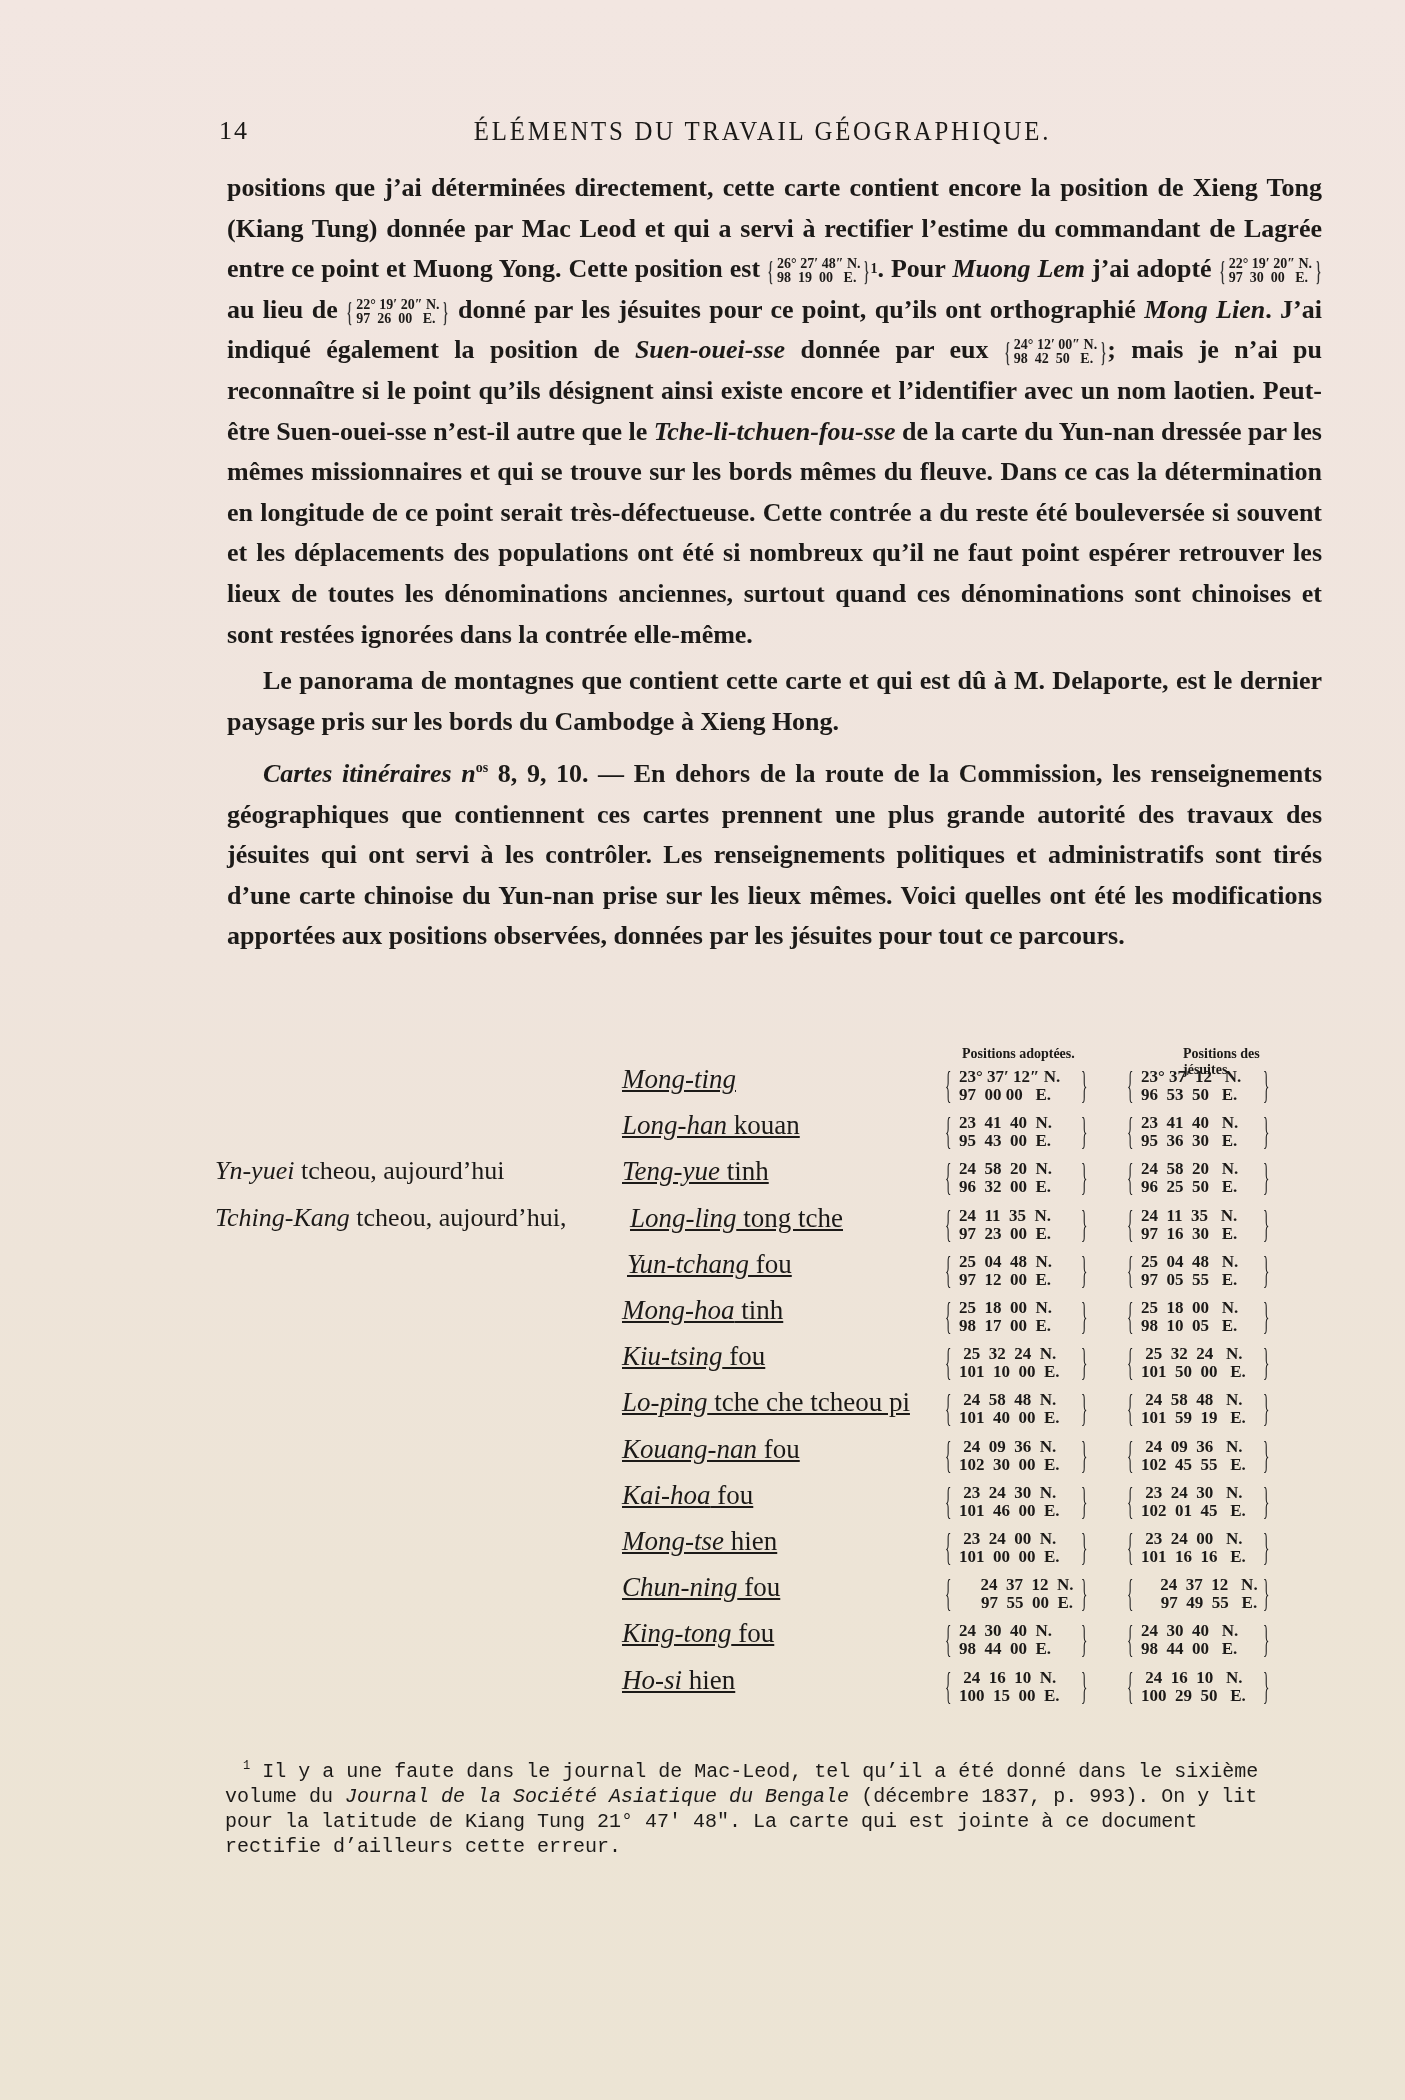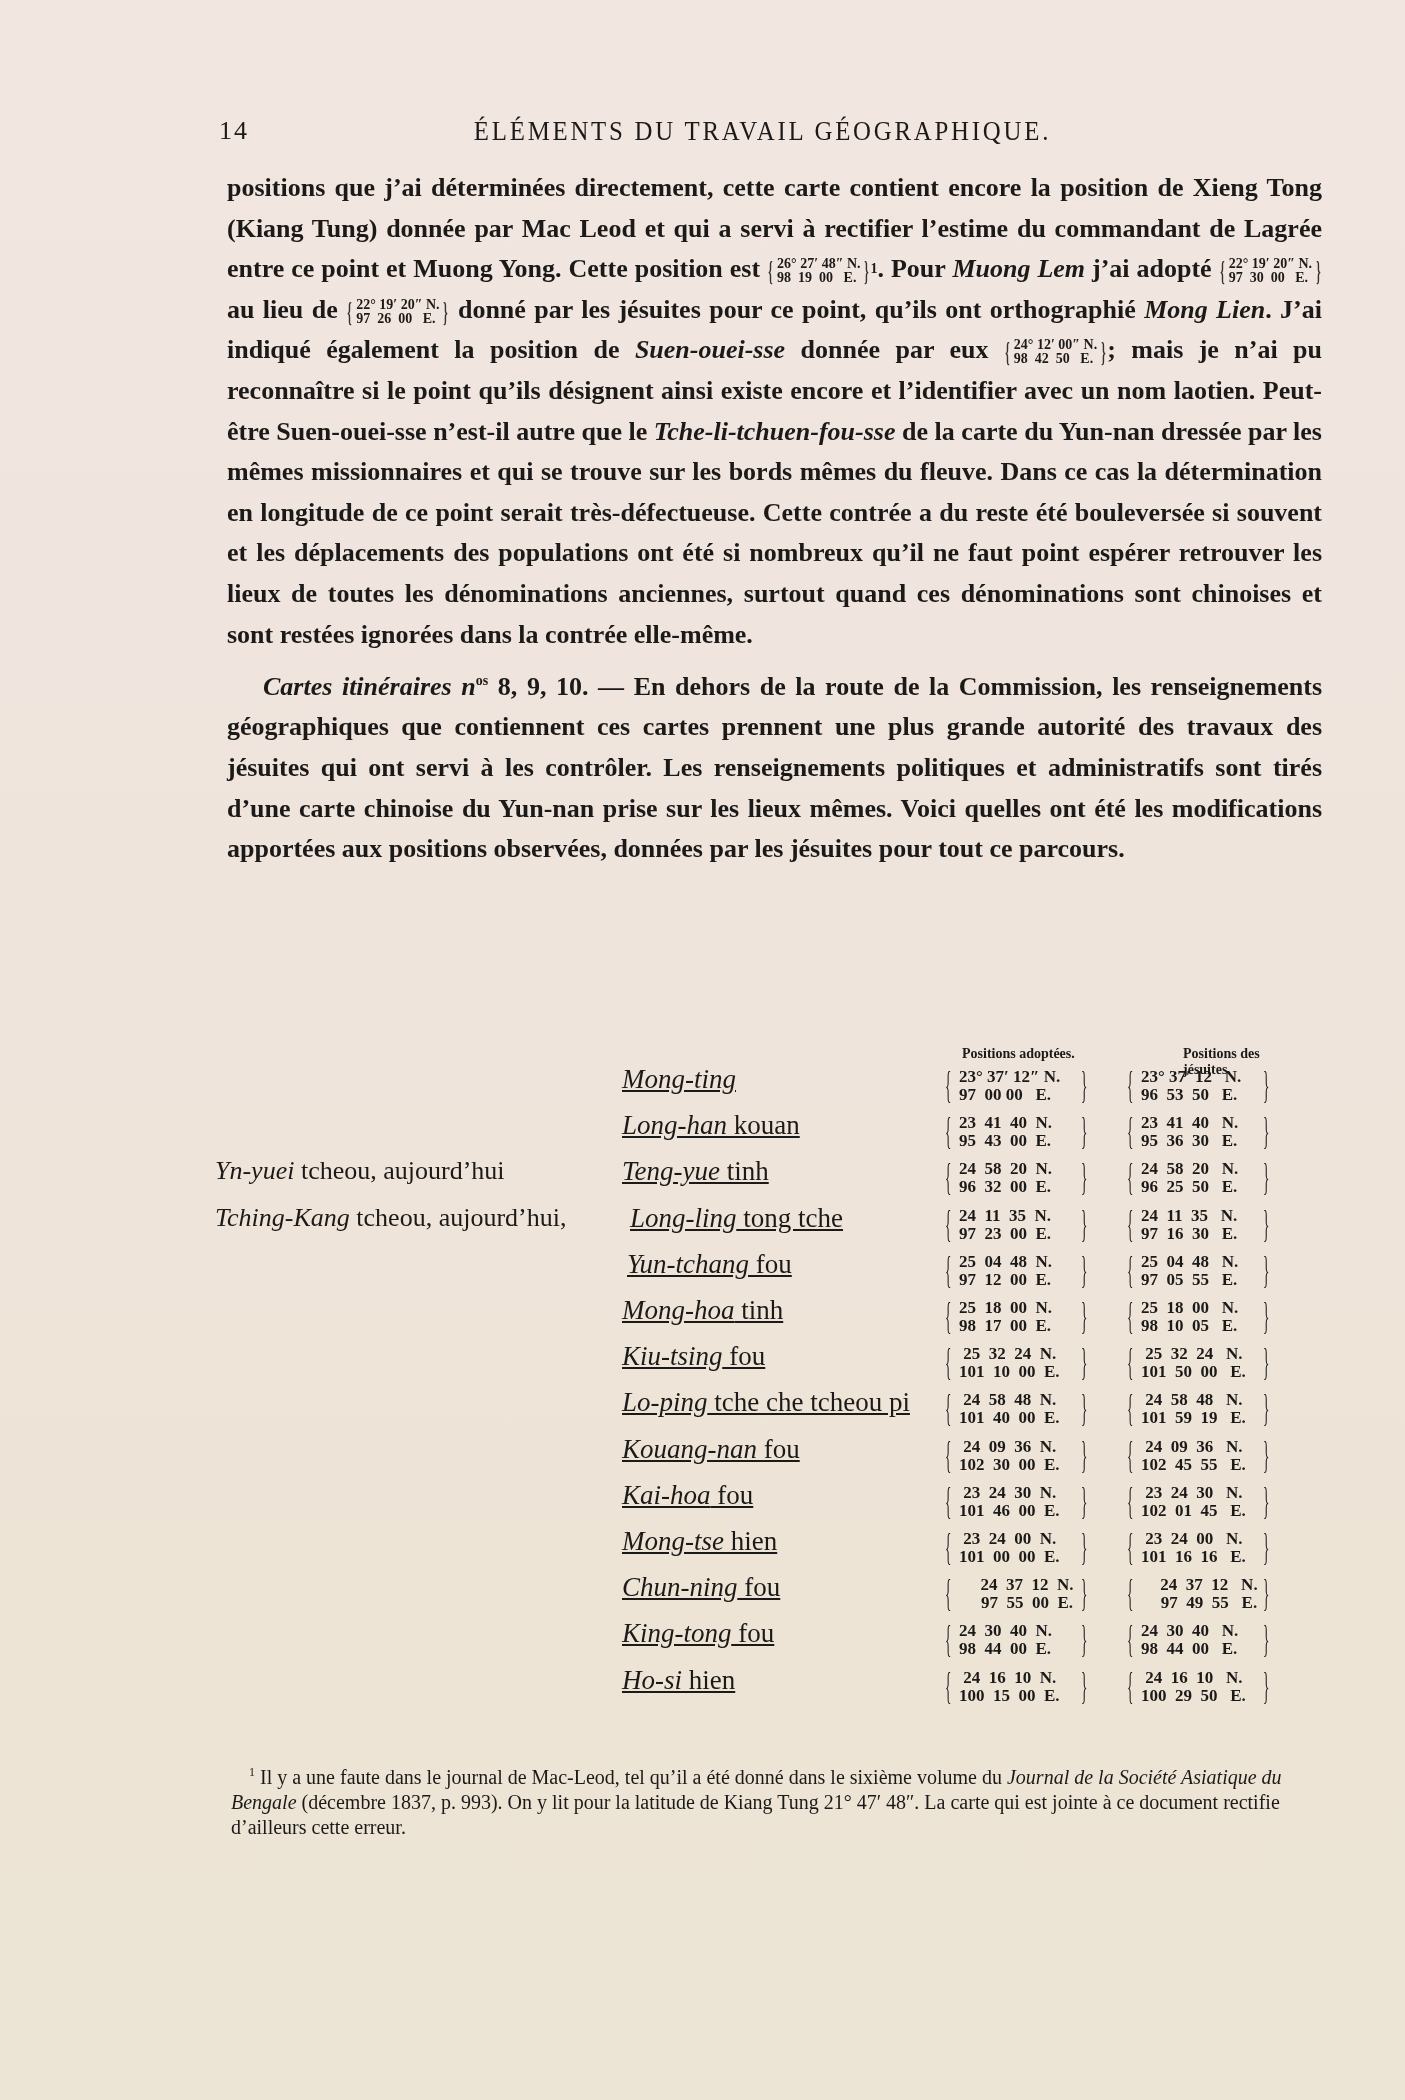--- a/index.html
+++ b/index.html
@@ -69,6 +69,7 @@
       <i>Tche-li-tchuen-fou-sse</i>
       <span>de la carte du Yun-nan dressée par les mêmes missionnaires et qui se trouve sur les bords mêmes du fleuve. Dans ce cas la détermination en longitude de ce point serait très-défectueuse. Cette contrée a du reste été bouleversée si souvent et les déplacements des populations ont été si nombreux qu’il ne faut point espérer retrouver les lieux de toutes les dénominations anciennes, surtout quand ces dénominations sont chinoises et sont restées ignorées dans la contrée elle-même.</span>
     </p>
+    <p class="indent">Le panorama de montagnes que contient cette carte et qui est dû à M. Delaporte, est le dernier paysage pris sur les bords du Cambodge à Xieng Hong.</p>
     <p class="indent"><i>Cartes itinéraires n</i><sup style="font-size:14px">os</sup><span> 8, 9, 10. — En dehors de la route de la Commission, les renseignements géographiques que contiennent ces cartes prennent une plus grande autorité des travaux des jésuites qui ont servi à les contrôler. Les renseignements politiques et administratifs sont tirés d’une carte chinoise du Yun-nan prise sur les lieux mêmes. Voici quelles ont été les modifications apportées aux positions observées, données par les jésuites pour tout ce parcours.</span></p>
   </div>
 

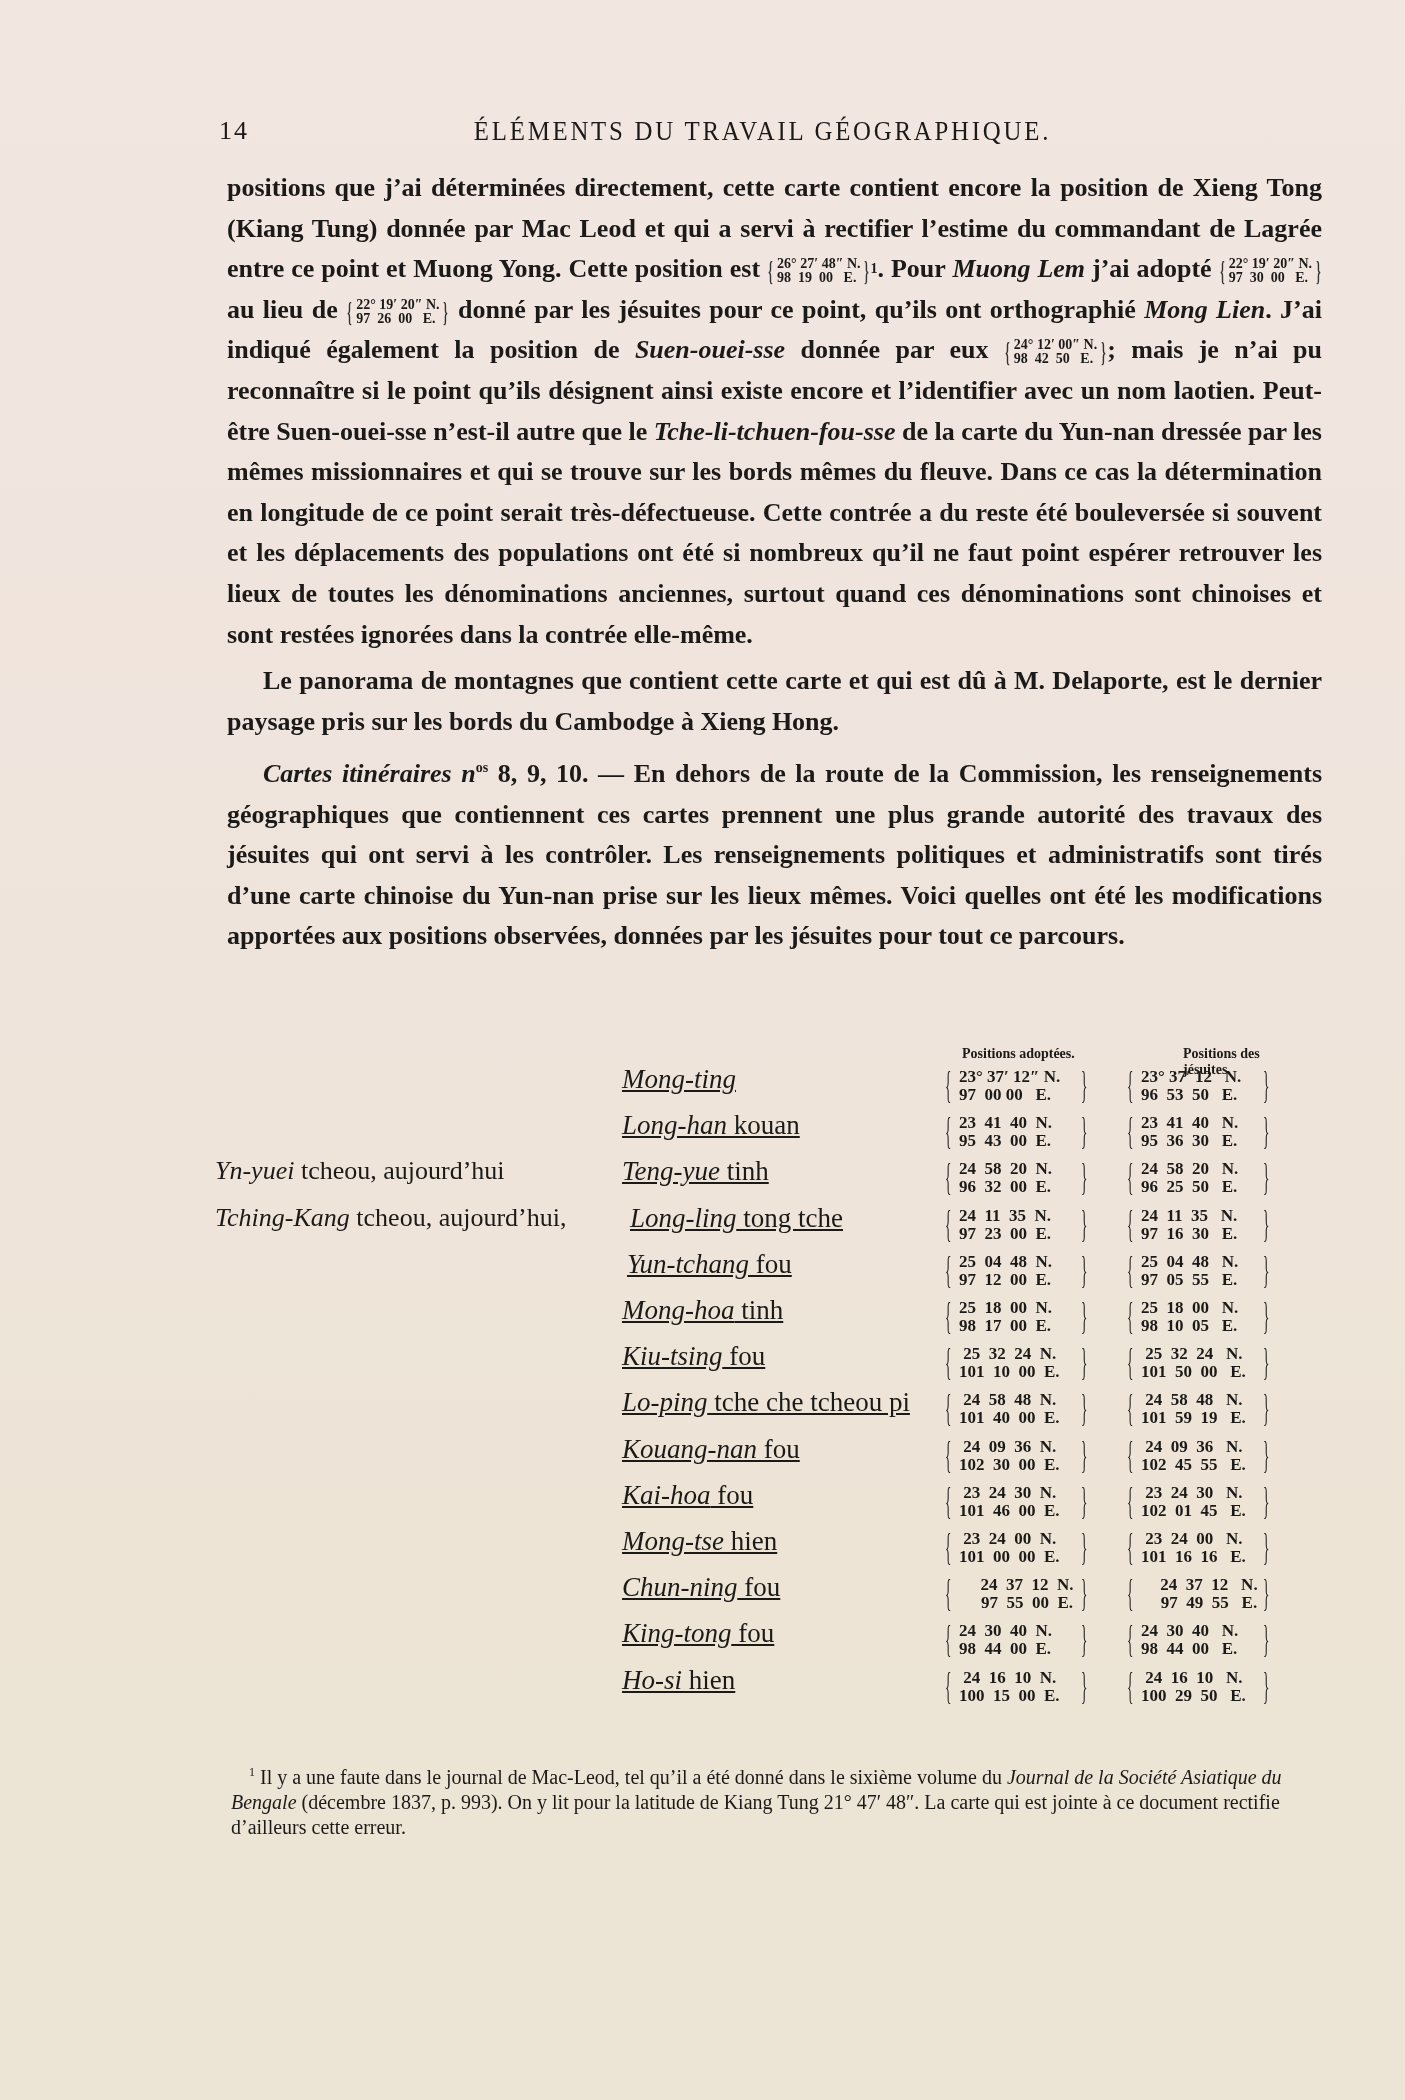--- a/index.html
+++ b/index.html
@@ -41,7 +41,7 @@
   .cell.c2 { left: 912px; }
 
   .footnote { position: absolute; top: 1744px; left: 0; width: 1095px; font-size: 20px; line-height: 25px; }
-  .footnote p { margin: 16px; text-indent: 18px; }
+  .footnote p { margin: 10px; text-indent: 18px; font-family: Liberation Mono, monospace; }
 </style>
 </head>
 <body>

